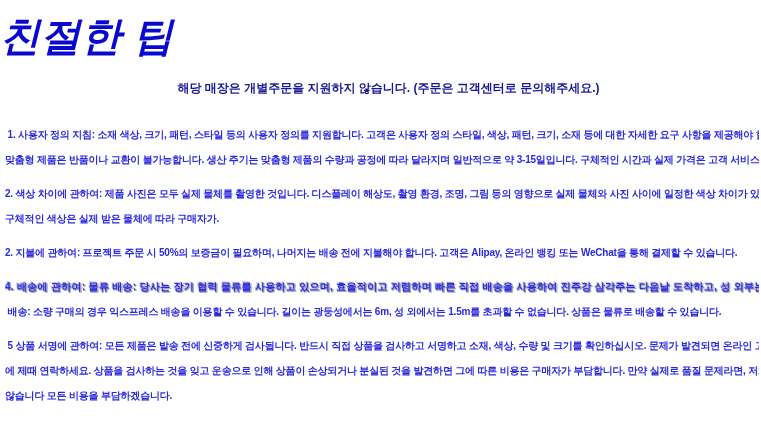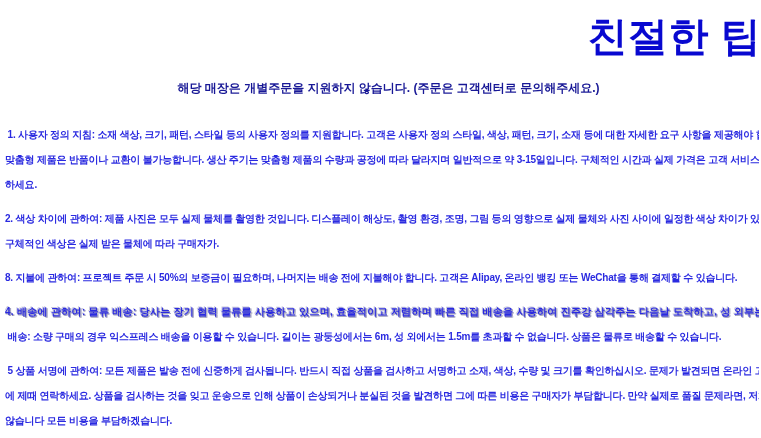--- a/index.html
+++ b/index.html
@@ -21,12 +21,13 @@
   }
   .page-title {
     margin: 12px 0 0 0;
-    text-align: right;
+    text-align: left;
     font-size: 40px;
     line-height: 48px;
     font-weight: 700;
     color: #0808d0;
     letter-spacing: 0.5px;
+    font-style: italic;
   }
   .page-subtitle {
     margin: 20px 0 0 16px;

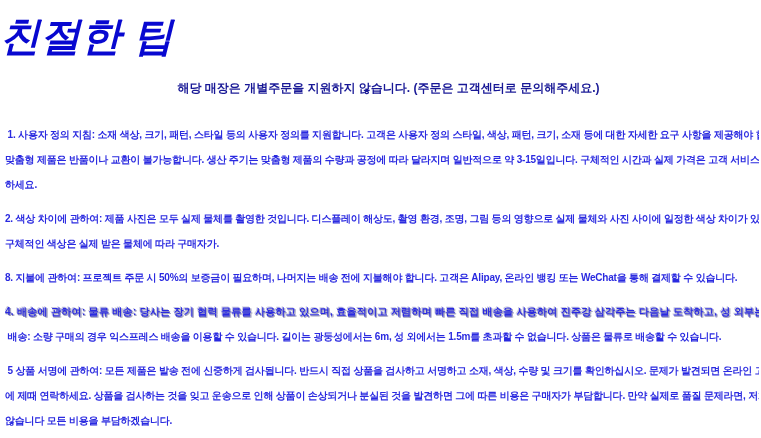--- a/index.html
+++ b/index.html
@@ -71,7 +71,6 @@
       <div class="tip-paragraph">
         <div class="tip-line"> 1. 사용자 정의 지침: 소재 색상, 크기, 패턴, 스타일 등의 사용자 정의를 지원합니다. 고객은 사용자 정의 스타일, 색상, 패턴, 크기, 소재 등에 대한 자세한 요구 사항을 제공해야 합니다.</div>
         <div class="tip-line">맞춤형 제품은 반품이나 교환이 불가능합니다. 생산 주기는 맞춤형 제품의 수량과 공정에 따라 달라지며 일반적으로 약 3-15일입니다. 구체적인 시간과 실제 가격은 고객 서비스에 문의</div>
-        <div class="tip-line">하세요.</div>
       </div>
       <div class="tip-paragraph">
         <div class="tip-line">2. 색상 차이에 관하여: 제품 사진은 모두 실제 물체를 촬영한 것입니다. 디스플레이 해상도, 촬영 환경, 조명, 그림 등의 영향으로 실제 물체와 사진 사이에 일정한 색상 차이가 있을 수 있습니다.</div>

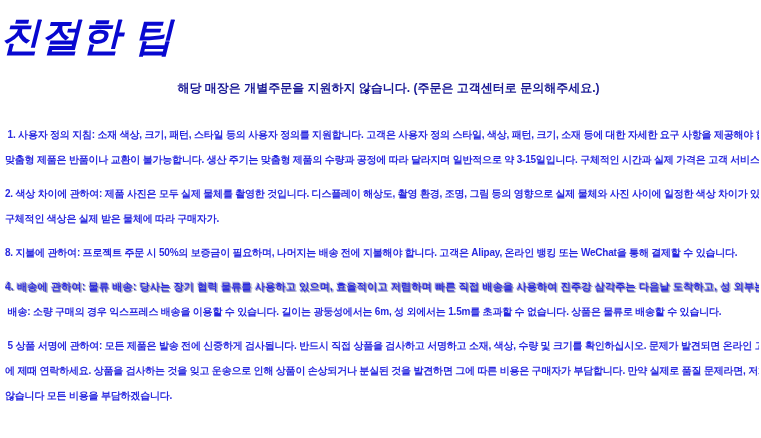--- a/index.html
+++ b/index.html
@@ -77,7 +77,7 @@
         <div class="tip-line">구체적인 색상은 실제 받은 물체에 따라 구매자가.</div>
       </div>
       <div class="tip-paragraph">
-        <div class="tip-line">8. 지불에 관하여: 프로젝트 주문 시 50%의 보증금이 필요하며, 나머지는 배송 전에 지불해야 합니다. 고객은 Alipay, 온라인 뱅킹 또는 WeChat을 통해 결제할 수 있습니다.</div>
+        <div class="tip-line">2. 지불에 관하여: 프로젝트 주문 시 50%의 보증금이 필요하며, 나머지는 배송 전에 지불해야 합니다. 고객은 Alipay, 온라인 뱅킹 또는 WeChat을 통해 결제할 수 있습니다.</div>
       </div>
       <div class="tip-paragraph">
         <div class="tip-line doubled">4. 배송에 관하여: 물류 배송: 당사는 장기 협력 물류를 사용하고 있으며, 효율적이고 저렴하며 빠른 직접 배송을 사용하여 진주강 삼각주는 다음날 도착하고, 성 외부는 약 3일 후에 도착합니다. 익스프레스</div>

